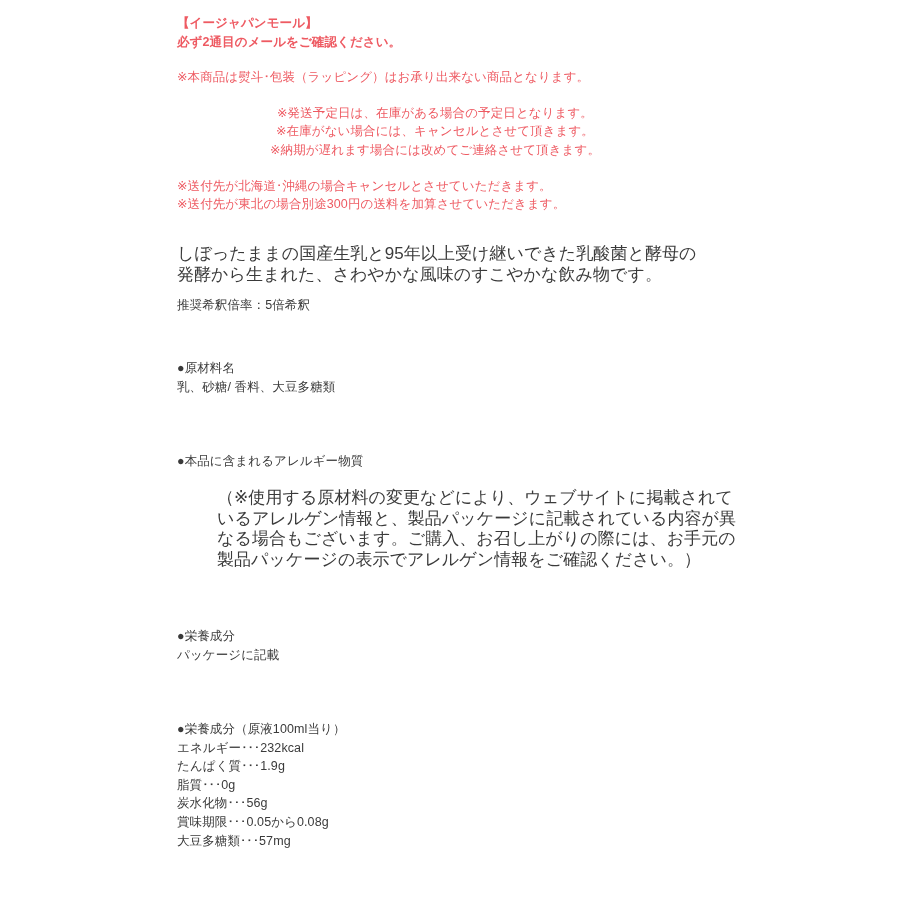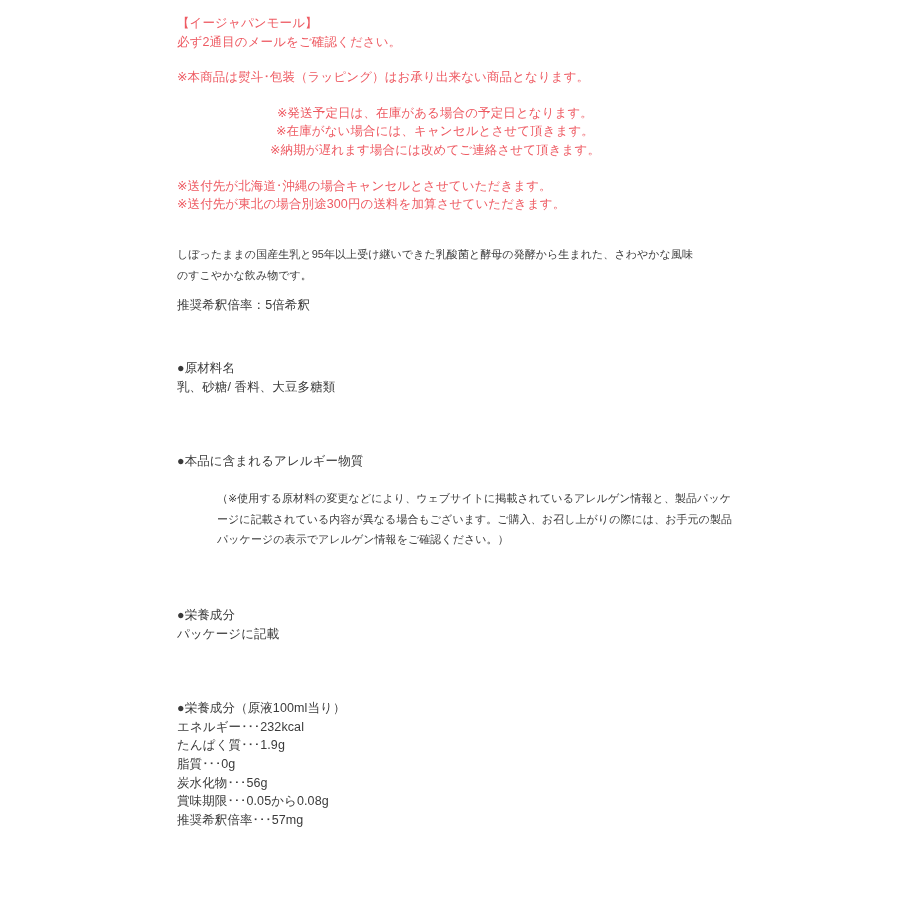--- a/index.html
+++ b/index.html
@@ -66,7 +66,7 @@
 <div class="page" style="background: rgb(255, 255, 255);">
   <div class="content">
 
-    <div class="block red" style="color: rgb(238, 90, 98);">
+    <div class="block red" style="color: rgb(238, 90, 98); font-weight: bold;">
       <span class="line">【イージャパンモール】</span>
       <span class="line">必ず2通目のメールをご確認ください。</span>
     </div>

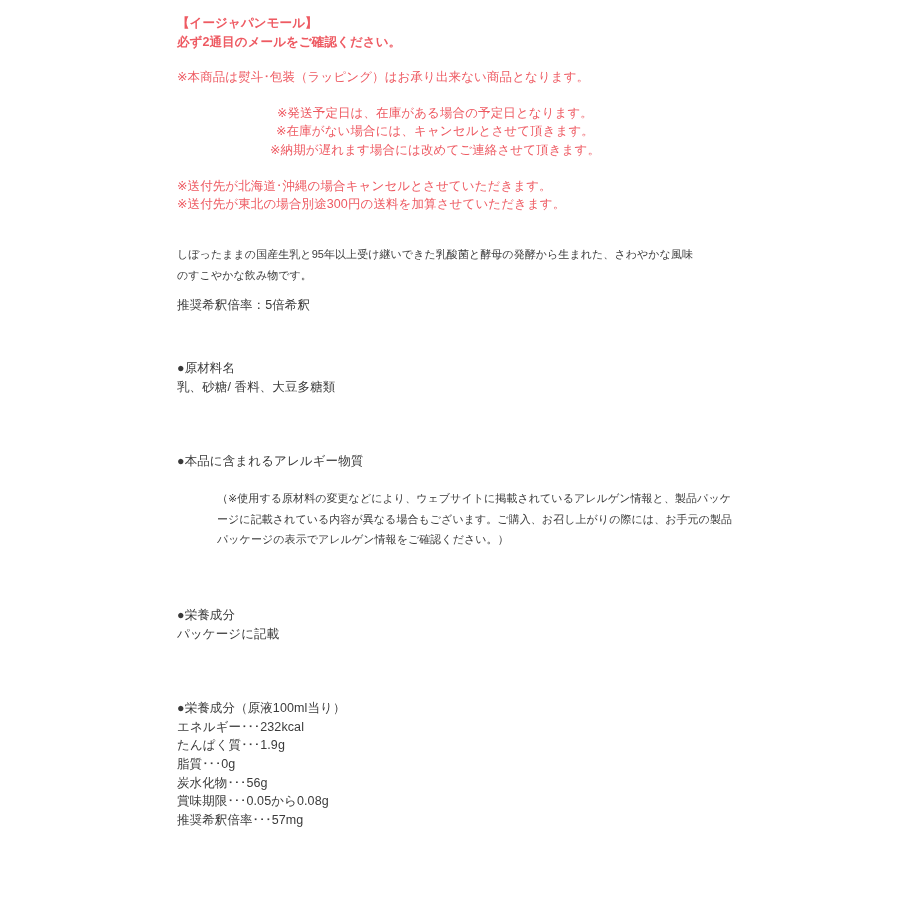--- a/index.html
+++ b/index.html
@@ -41,7 +41,7 @@
   }
   .para {
     display: block;
-    font-size: 11px;
+    font-size: 17px;
     line-height: 20.8px;
     letter-spacing: 0.05px;
     text-align: left;

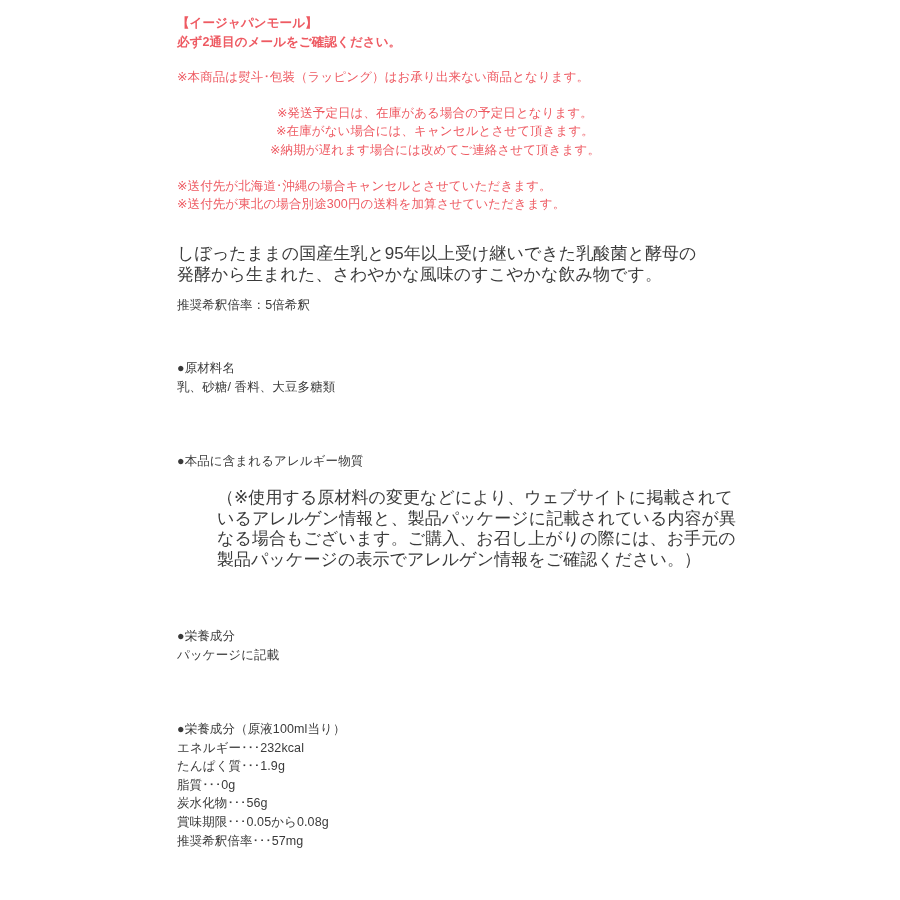--- a/index.html
+++ b/index.html
@@ -139,7 +139,7 @@
       <span class="line">脂質･･･0g</span>
       <span class="line">炭水化物･･･56g</span>
       <span class="line">賞味期限･･･0.05から0.08g</span>
-      <span class="line">推奨希釈倍率･･･57mg</span>
+      <span class="line">大豆多糖類･･･57mg</span>
     </div>
 
     <div class="gap-xl"></div>

